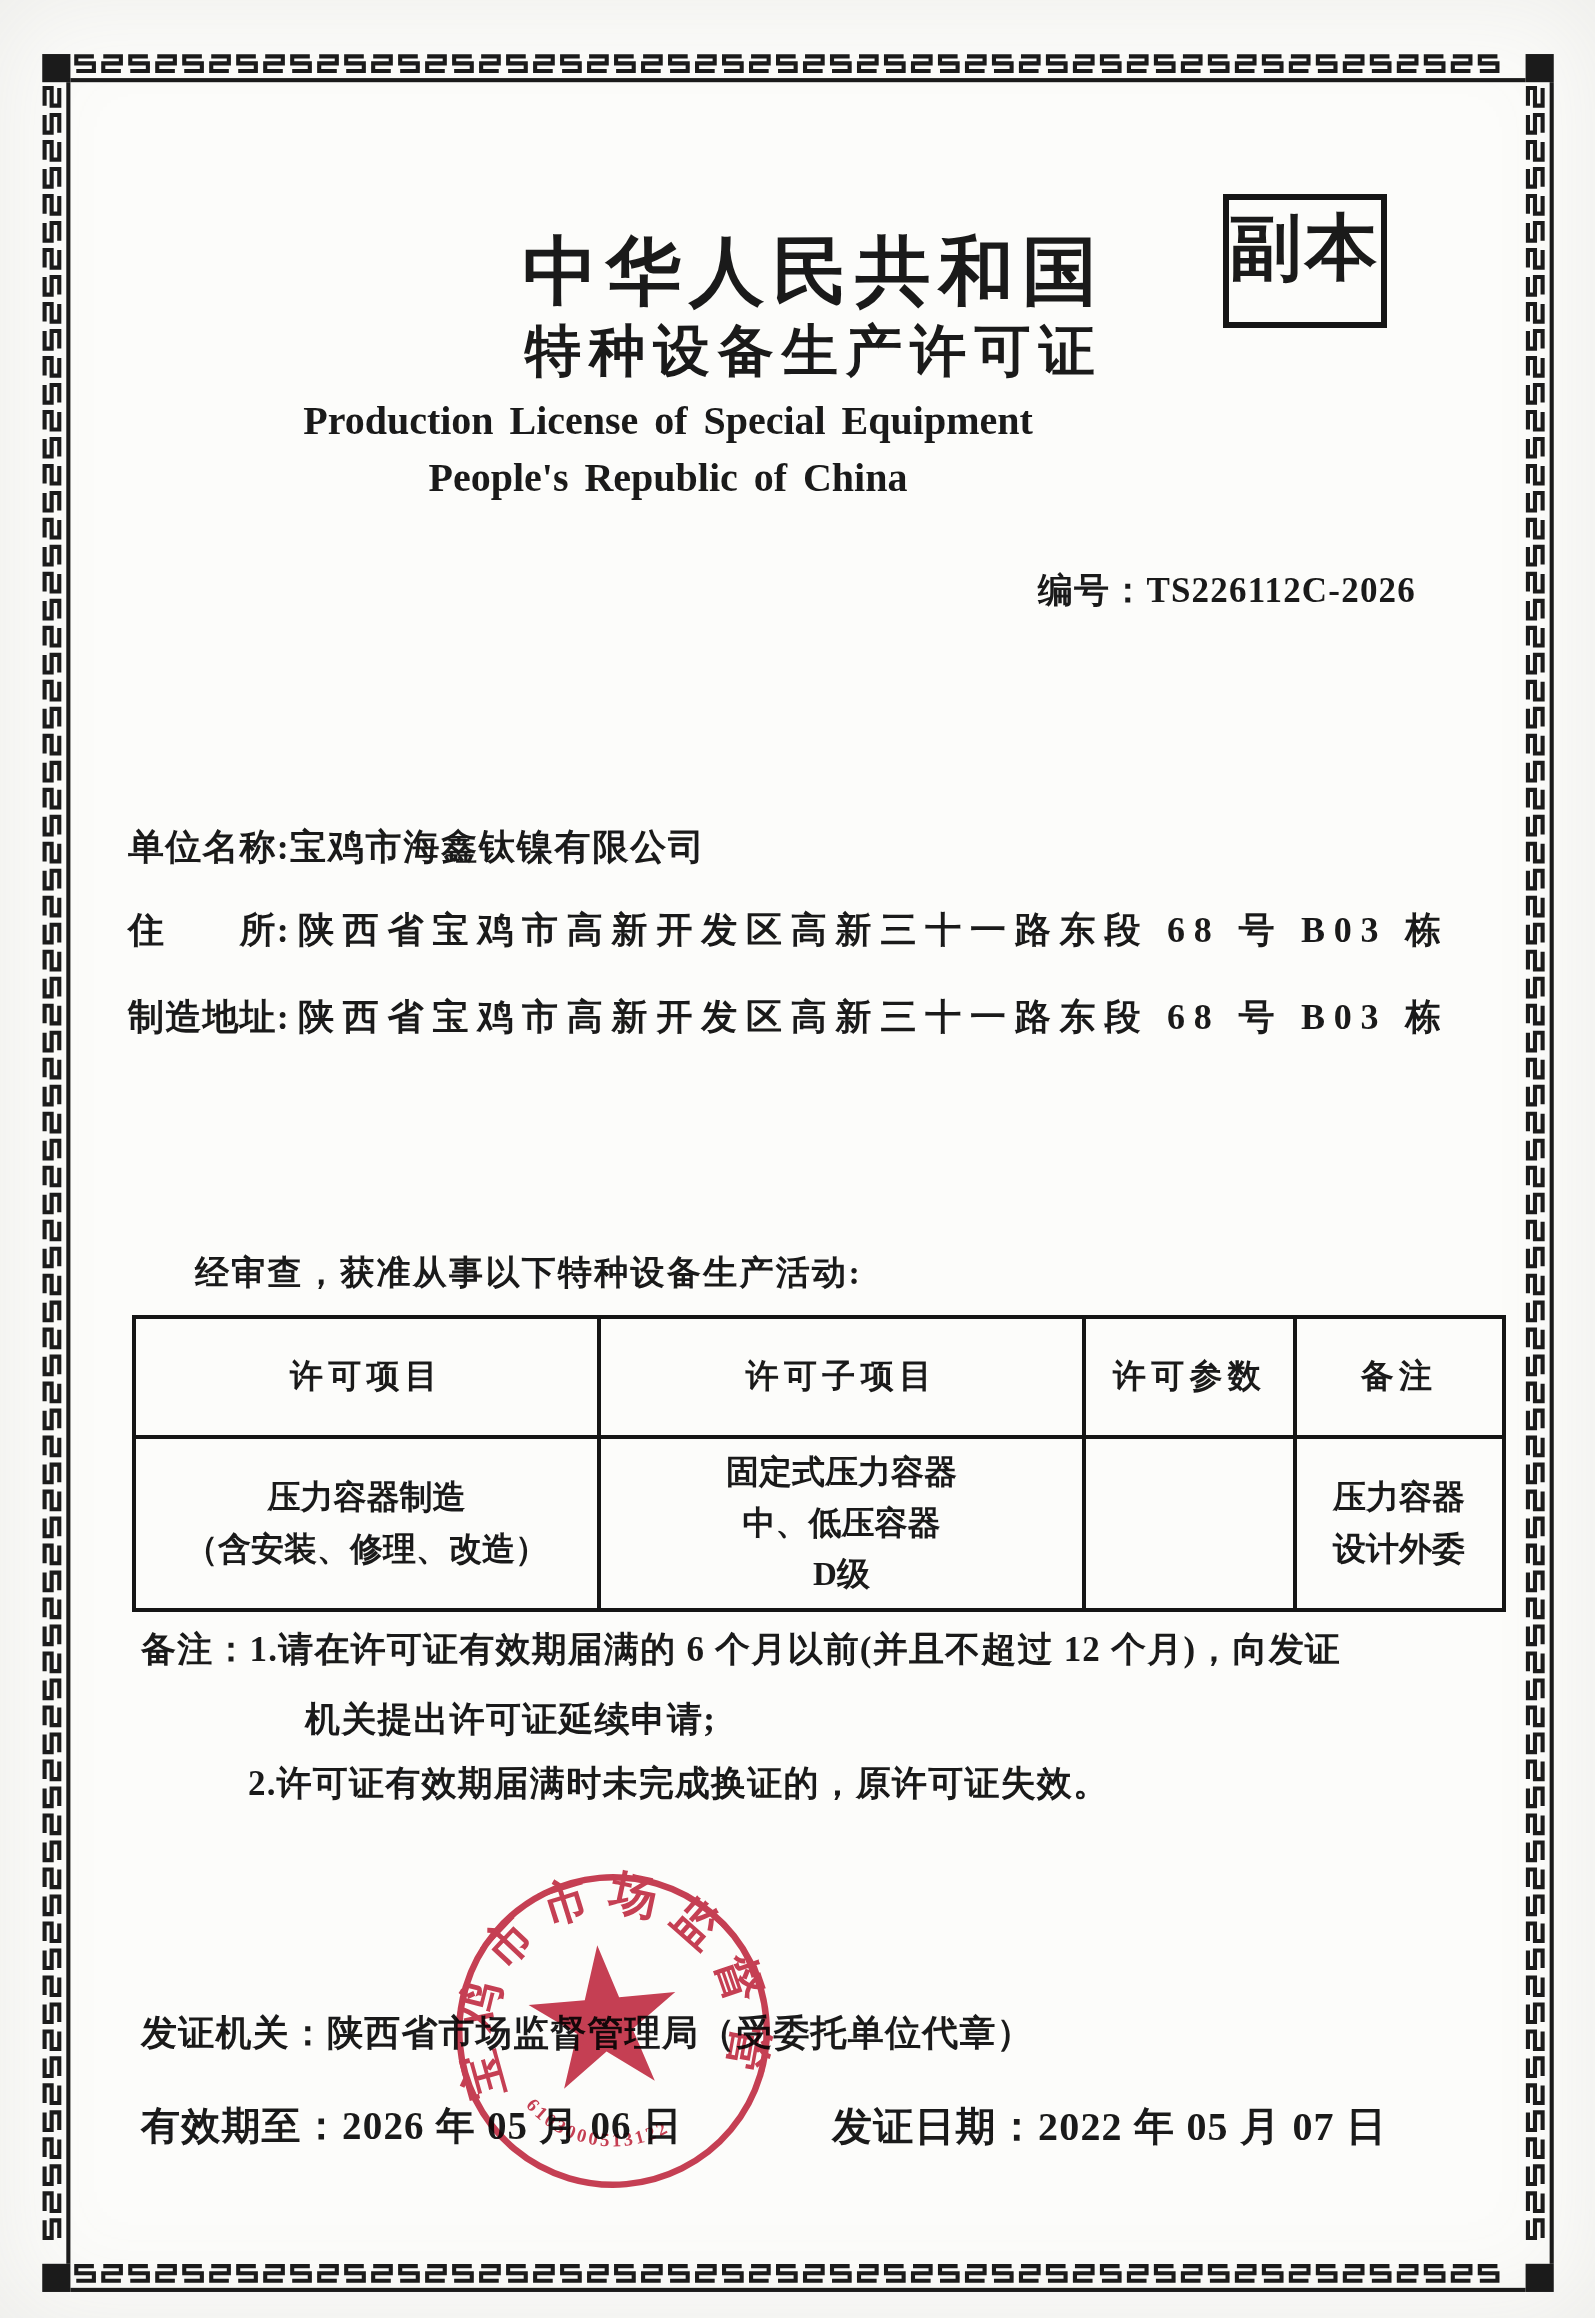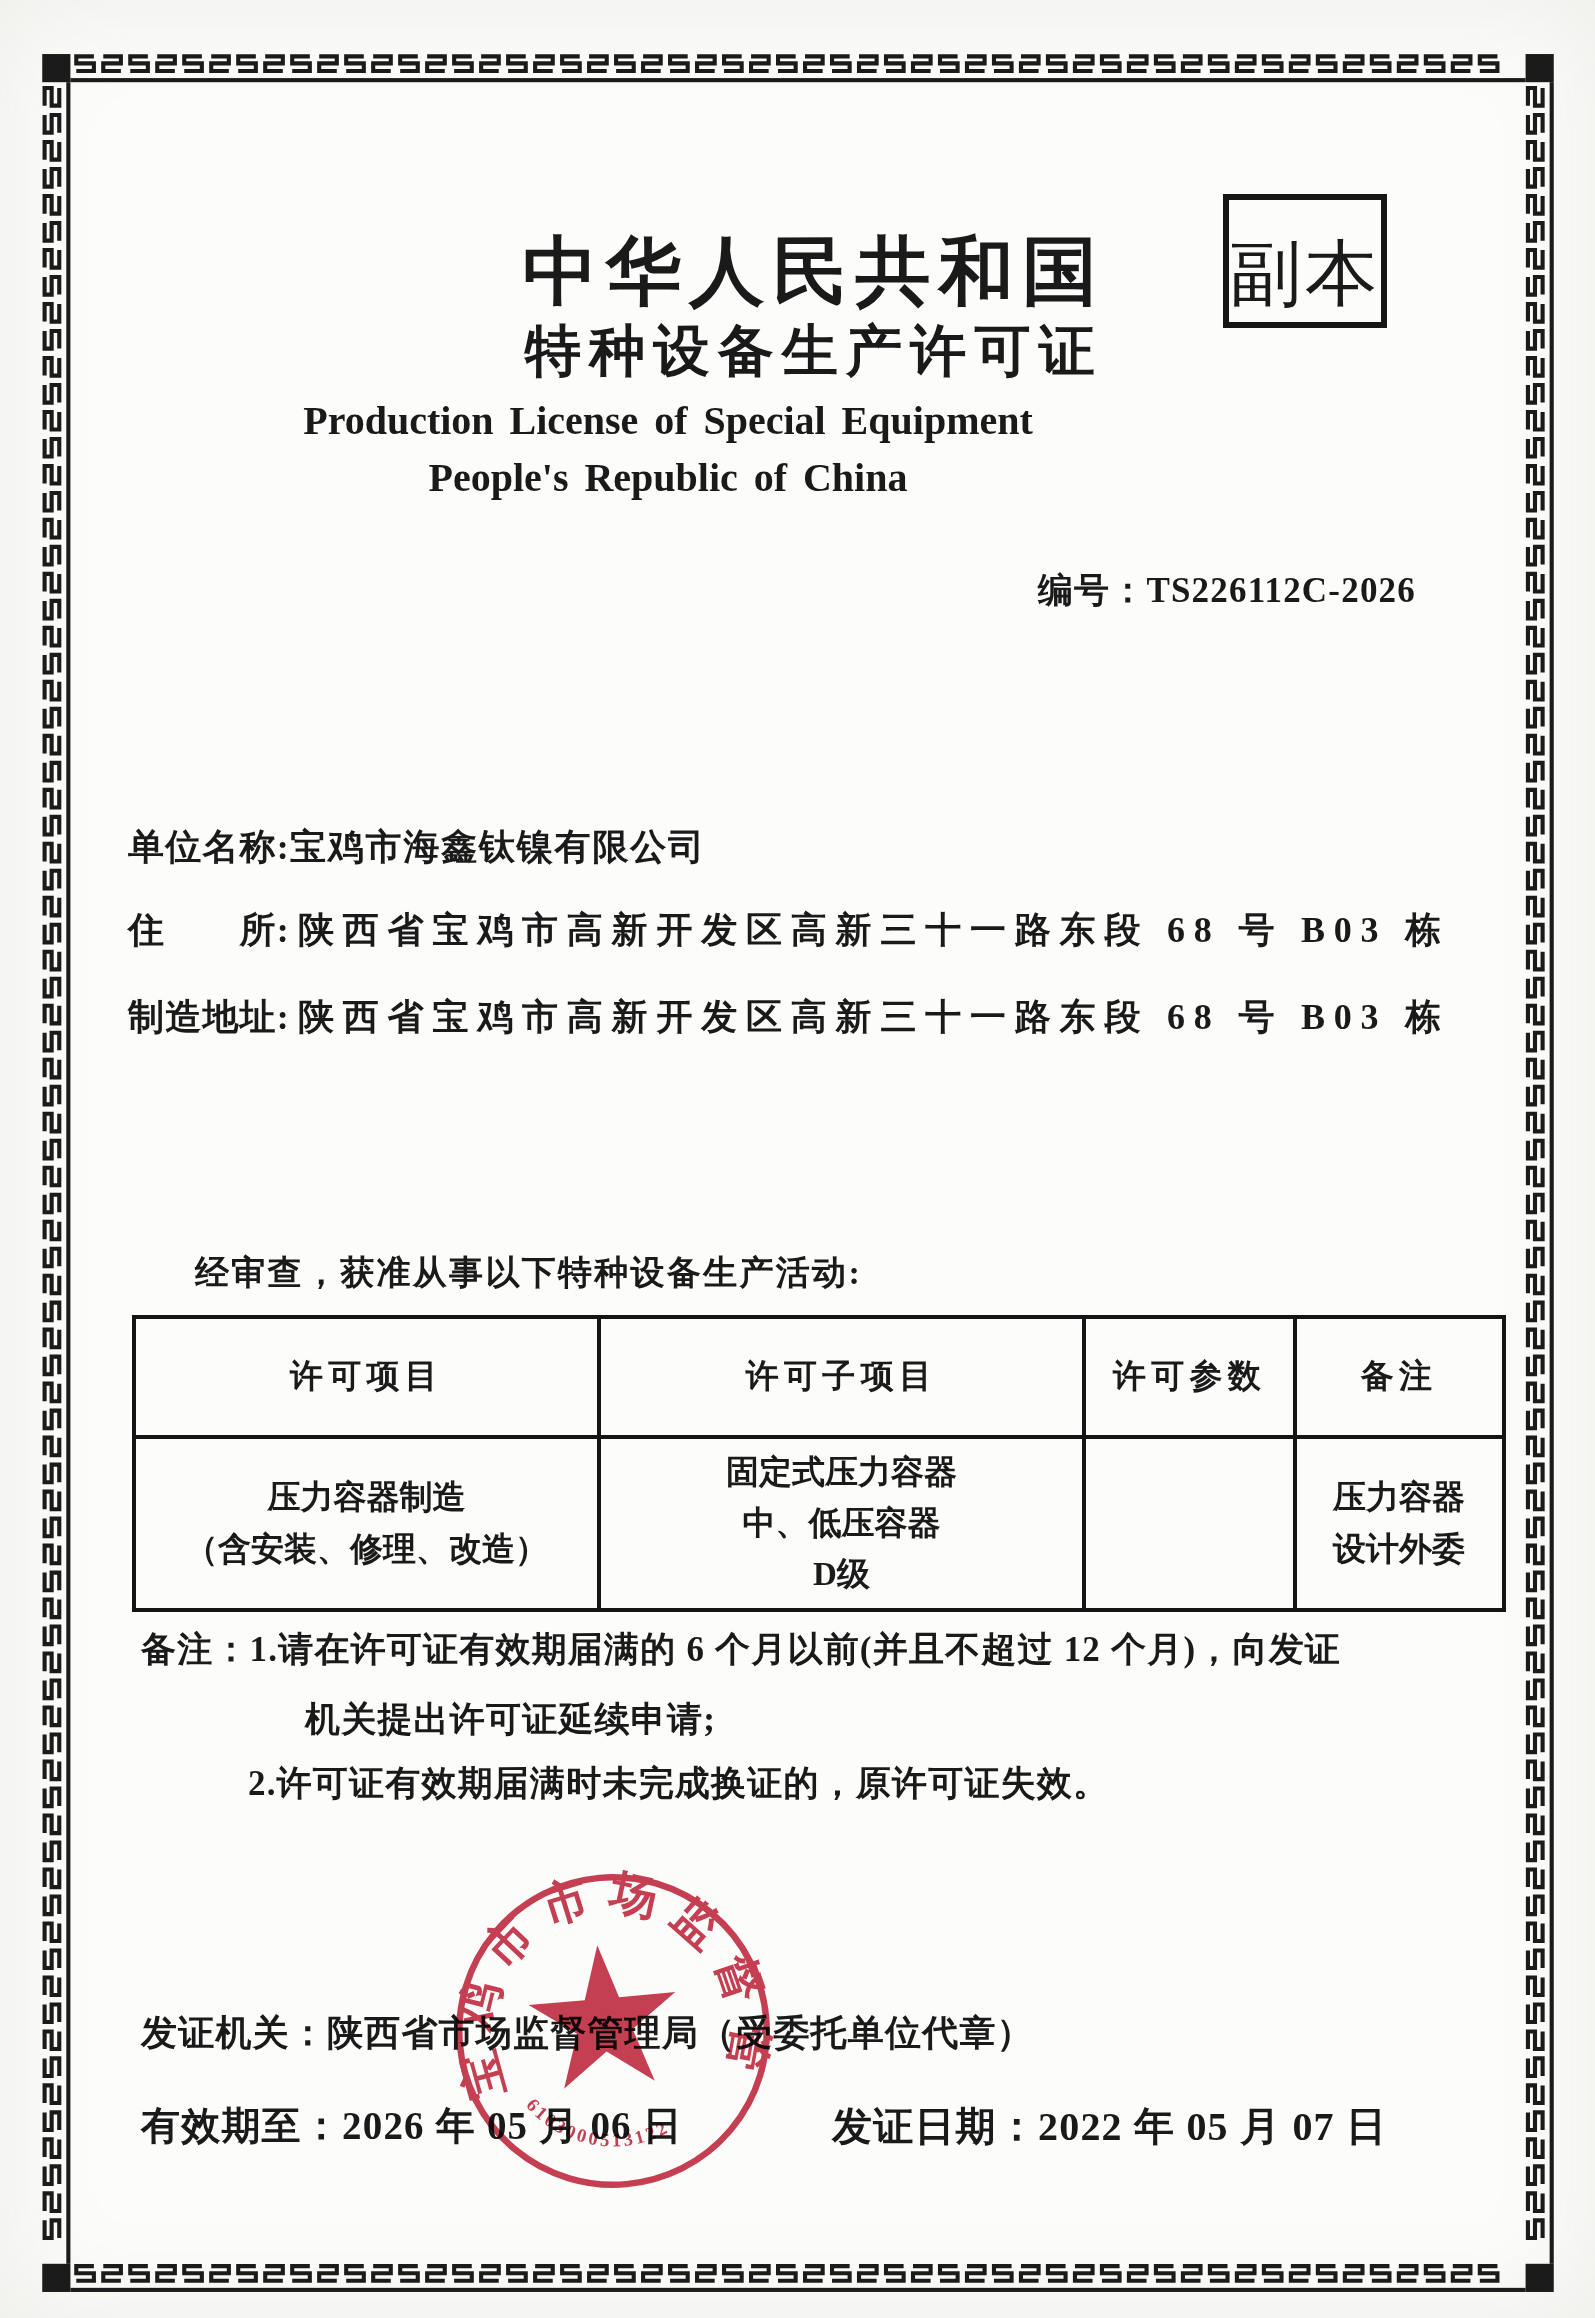--- a/index.html
+++ b/index.html
@@ -18,8 +18,8 @@
   .copy-badge{
     position:absolute;left:1223px;top:194px;width:164px;height:134px;
     border:6.5px solid #161616;box-sizing:border-box;
-    display:flex;align-items:flex-end;justify-content:center;
-    font-size:72px;font-weight:400;letter-spacing:3.5px;
+    display:flex;align-items:flex-start;justify-content:center;
+    font-size:72px;font-weight:700;letter-spacing:3.5px;
   }
   .t-cn{font-weight:700;width:1596px;text-align:center;line-height:1;padding-left:16px;}
   .t-cn.l1{top:234px;font-size:75px;letter-spacing:8.2px;}

